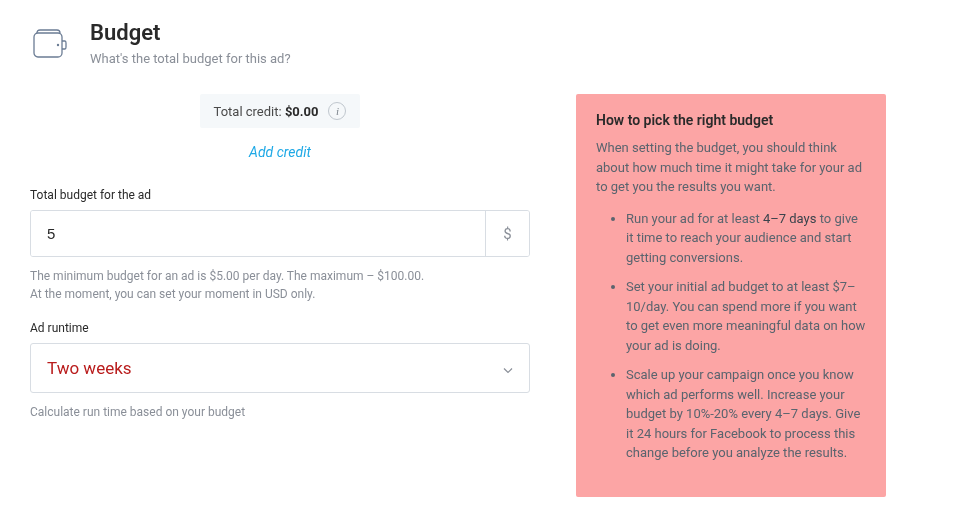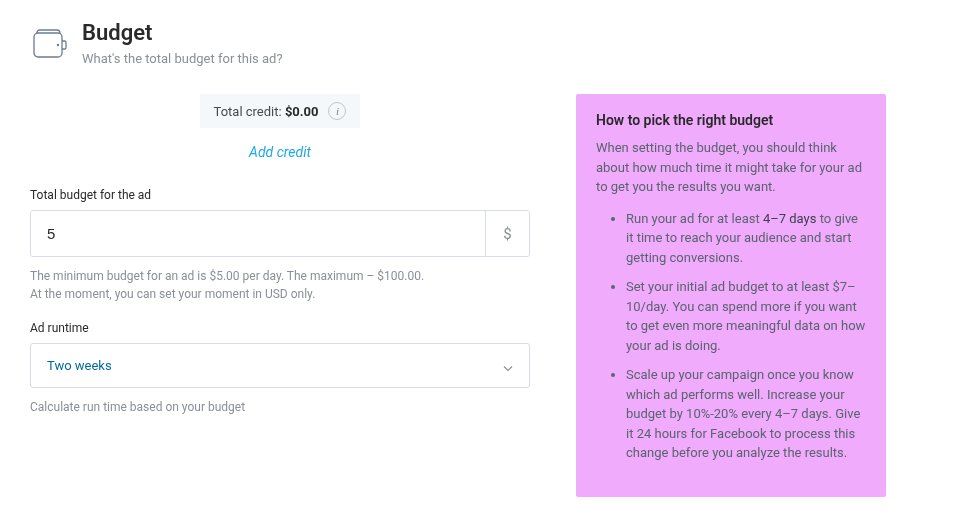--- a/index.html
+++ b/index.html
@@ -18,7 +18,7 @@
     .header-row {
       display: flex;
       align-items: flex-start;
-      gap: 12px;
+      gap: 20px;
       margin-bottom: 28px;
     }
     .wallet-icon-wrap {

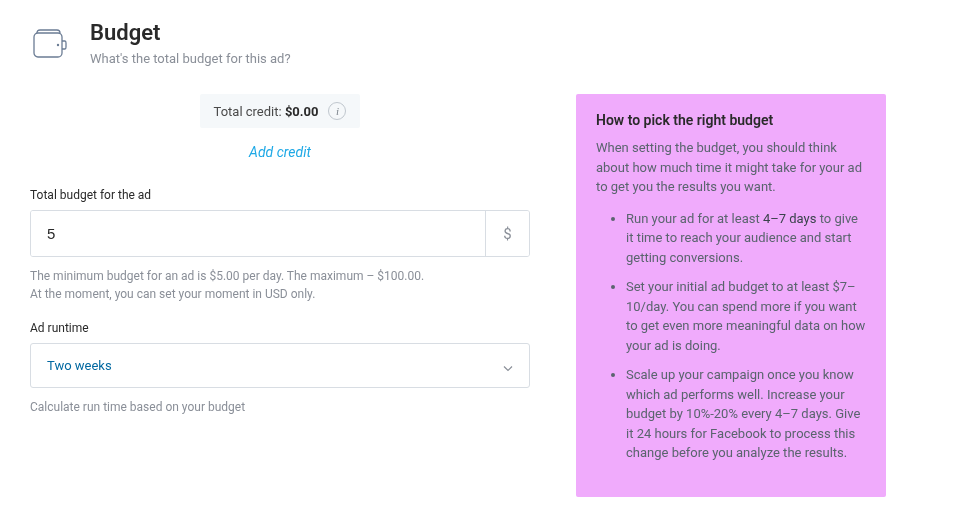--- a/index.html
+++ b/index.html
@@ -152,7 +152,7 @@
     }
     .right-col {
       width: 310px;
-      background: #f0abfc;
+      background: #fca5a5;
       padding: 18px 20px 24px 20px;
       border-radius: 2px;
     }

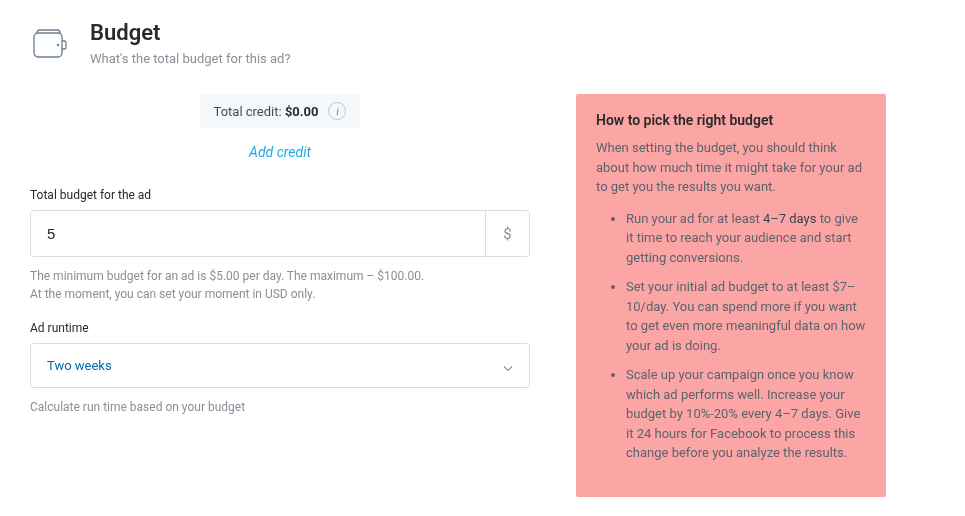--- a/index.html
+++ b/index.html
@@ -139,8 +139,8 @@
     }
     .select-wrap .select-display {
       padding: 14px 16px;
-      font-size: 13px;
-      color: #0369a1;
+      font-size: 17px;
+      color: #b91c1c;
       cursor: pointer;
     }
     .select-wrap .chevron {

